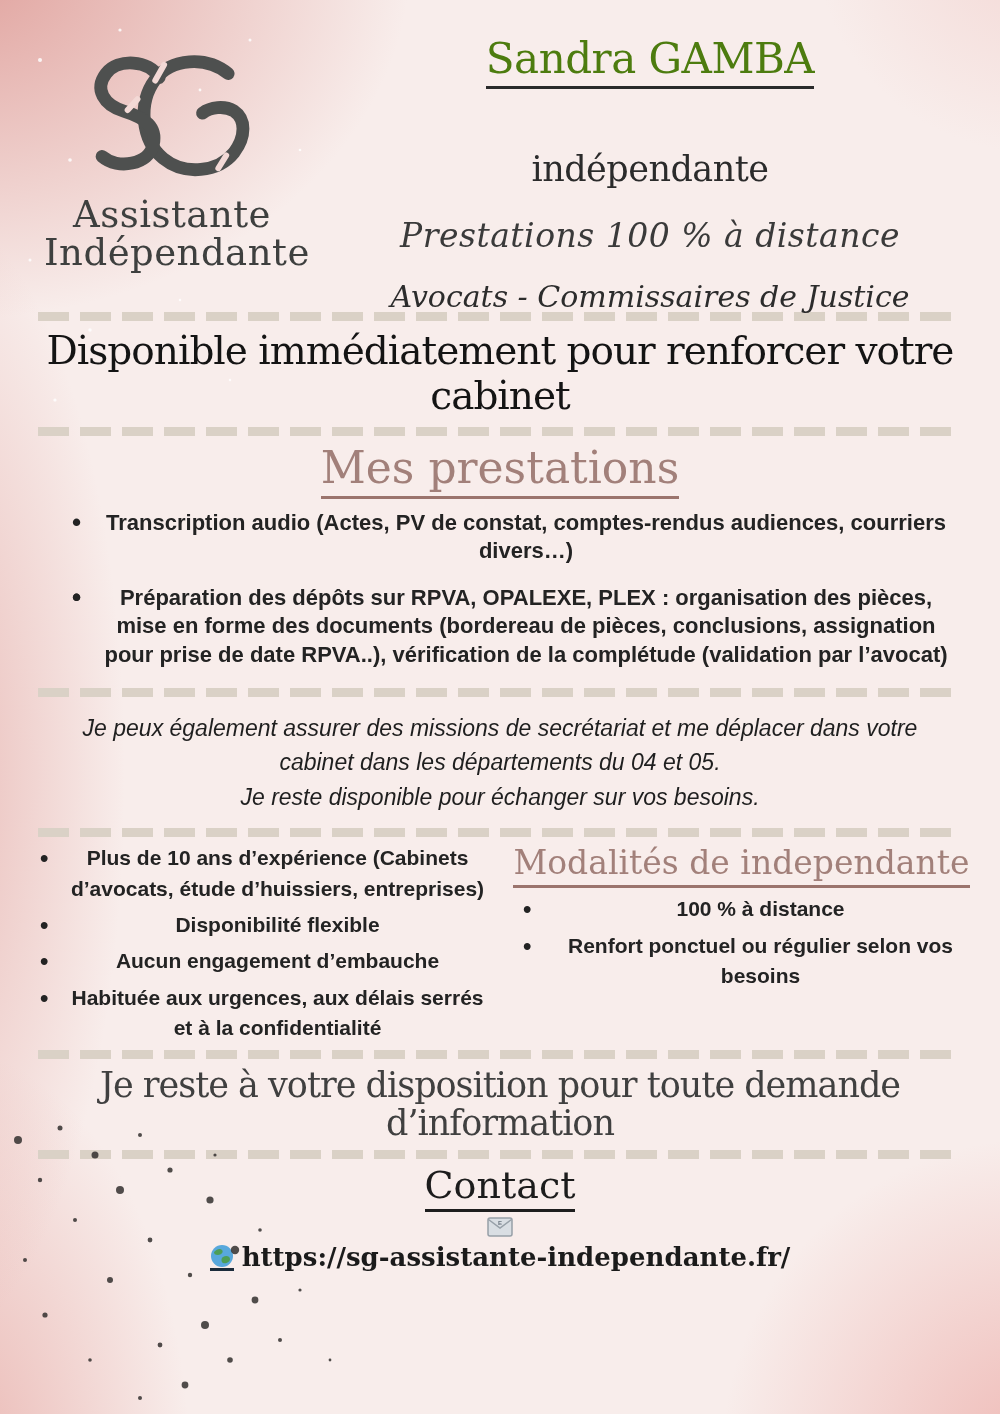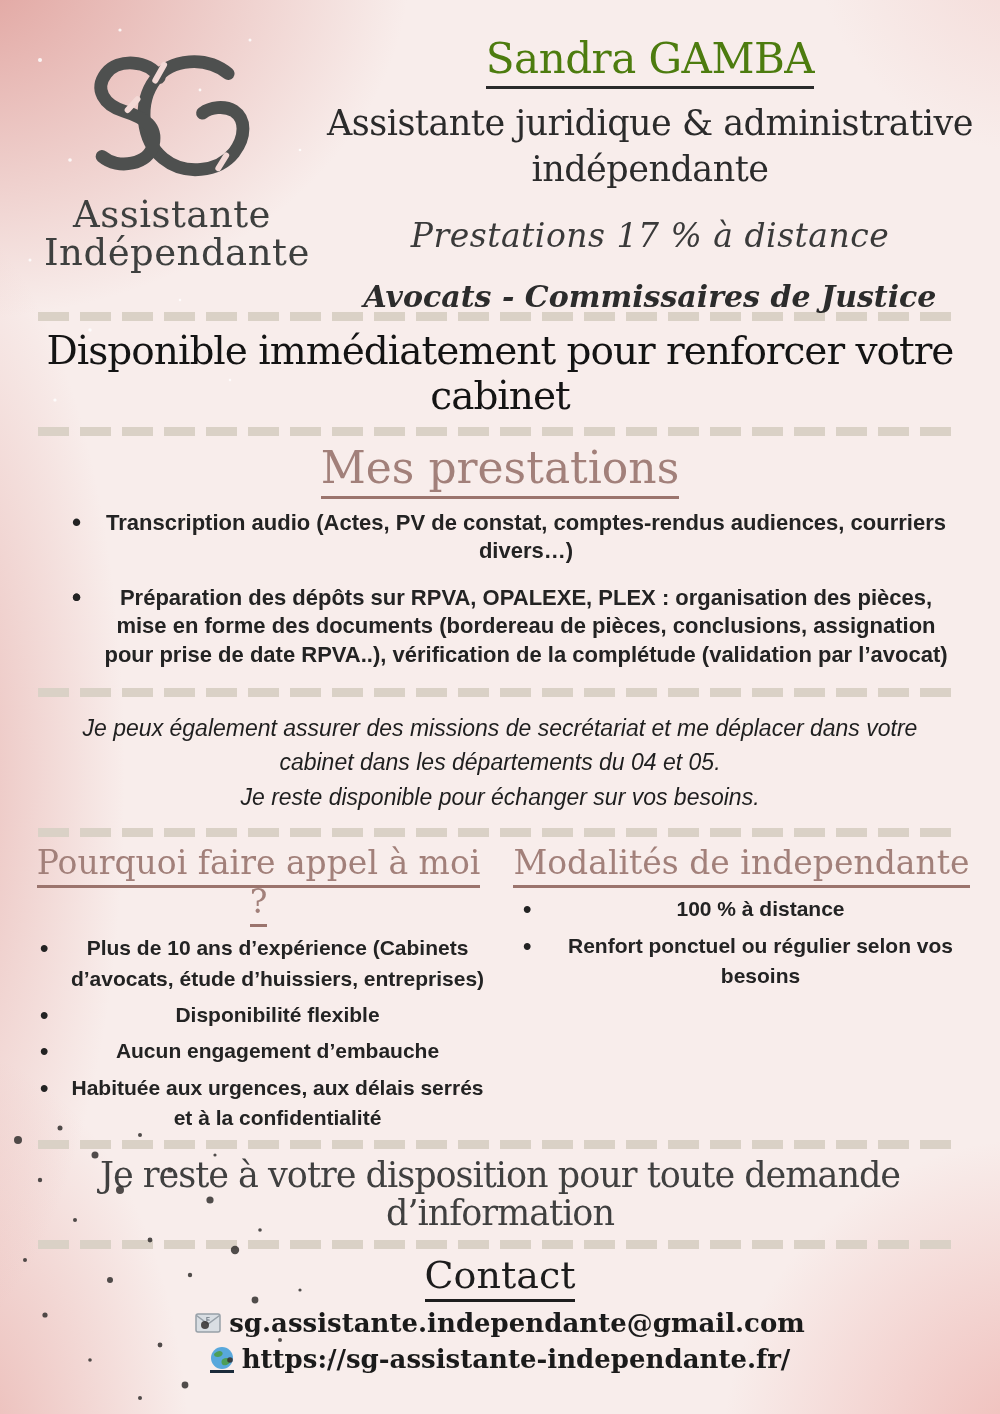--- a/index.html
+++ b/index.html
@@ -146,7 +146,7 @@
   <div class="hdr-text">
     <div><span class="person">Sandra GAMBA</span></div>
     <div class="subtitle">
-      <span>Assistante juridique &amp; administrative</span><br>
+      <br>
       <span>indépendante</span>
     </div>
     <div class="tagline">Prestations 17 % à distance</div>

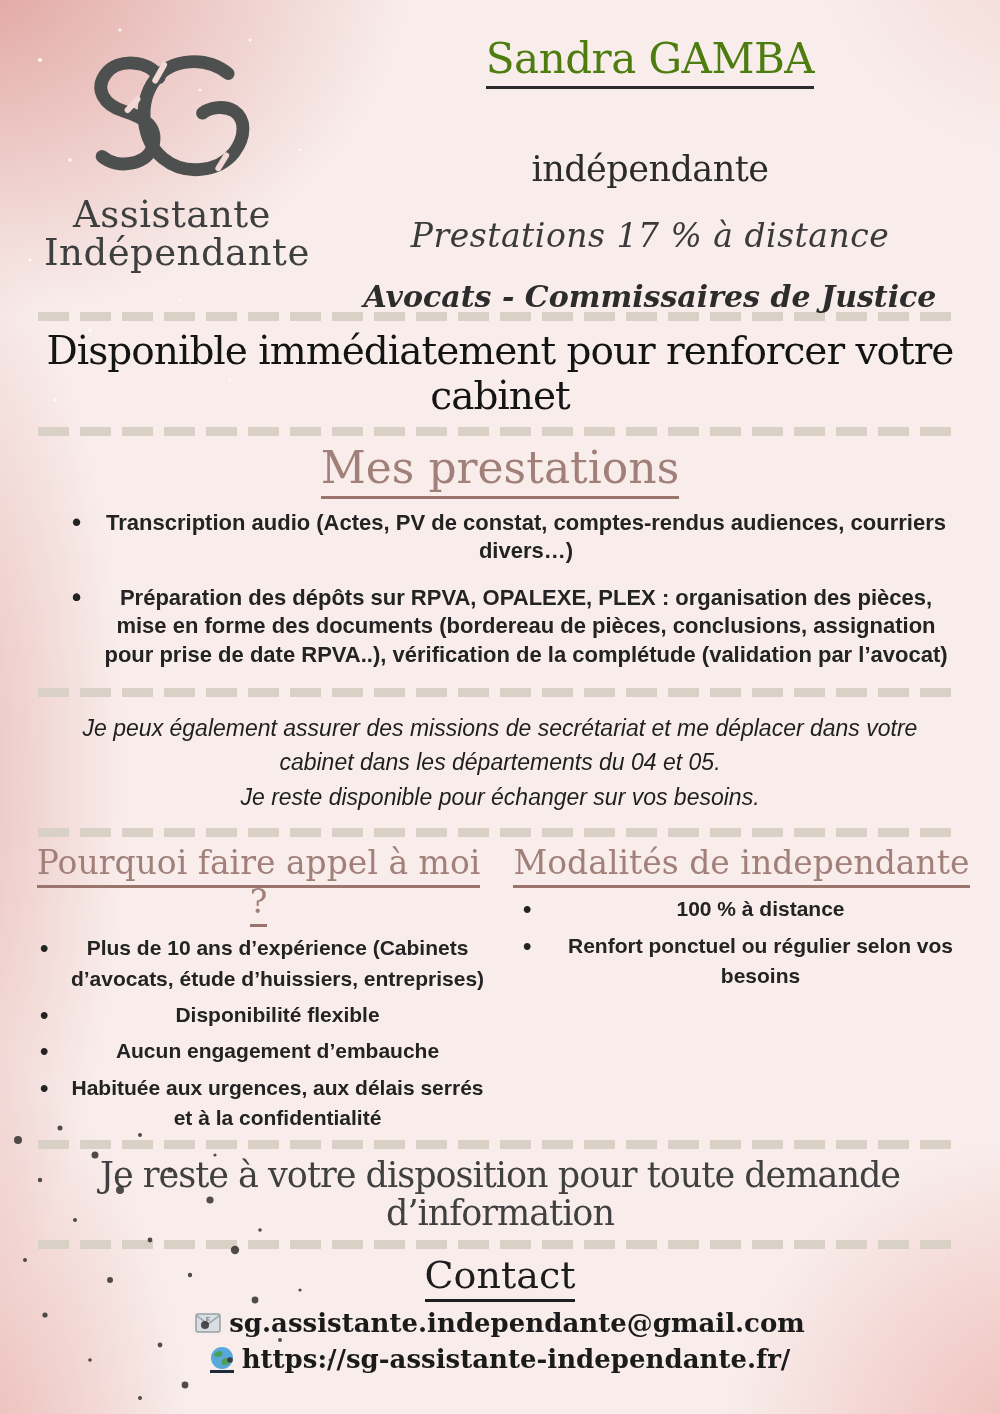--- a/index.html
+++ b/index.html
@@ -149,7 +149,7 @@
       <br>
       <span>indépendante</span>
     </div>
-    <div class="tagline">Prestations 17 % à distance</div>
+    <div class="tagline">Prestations 100 % à distance</div>
     <div class="audience">Avocats - Commissaires de Justice</div>
   </div>
 </header>

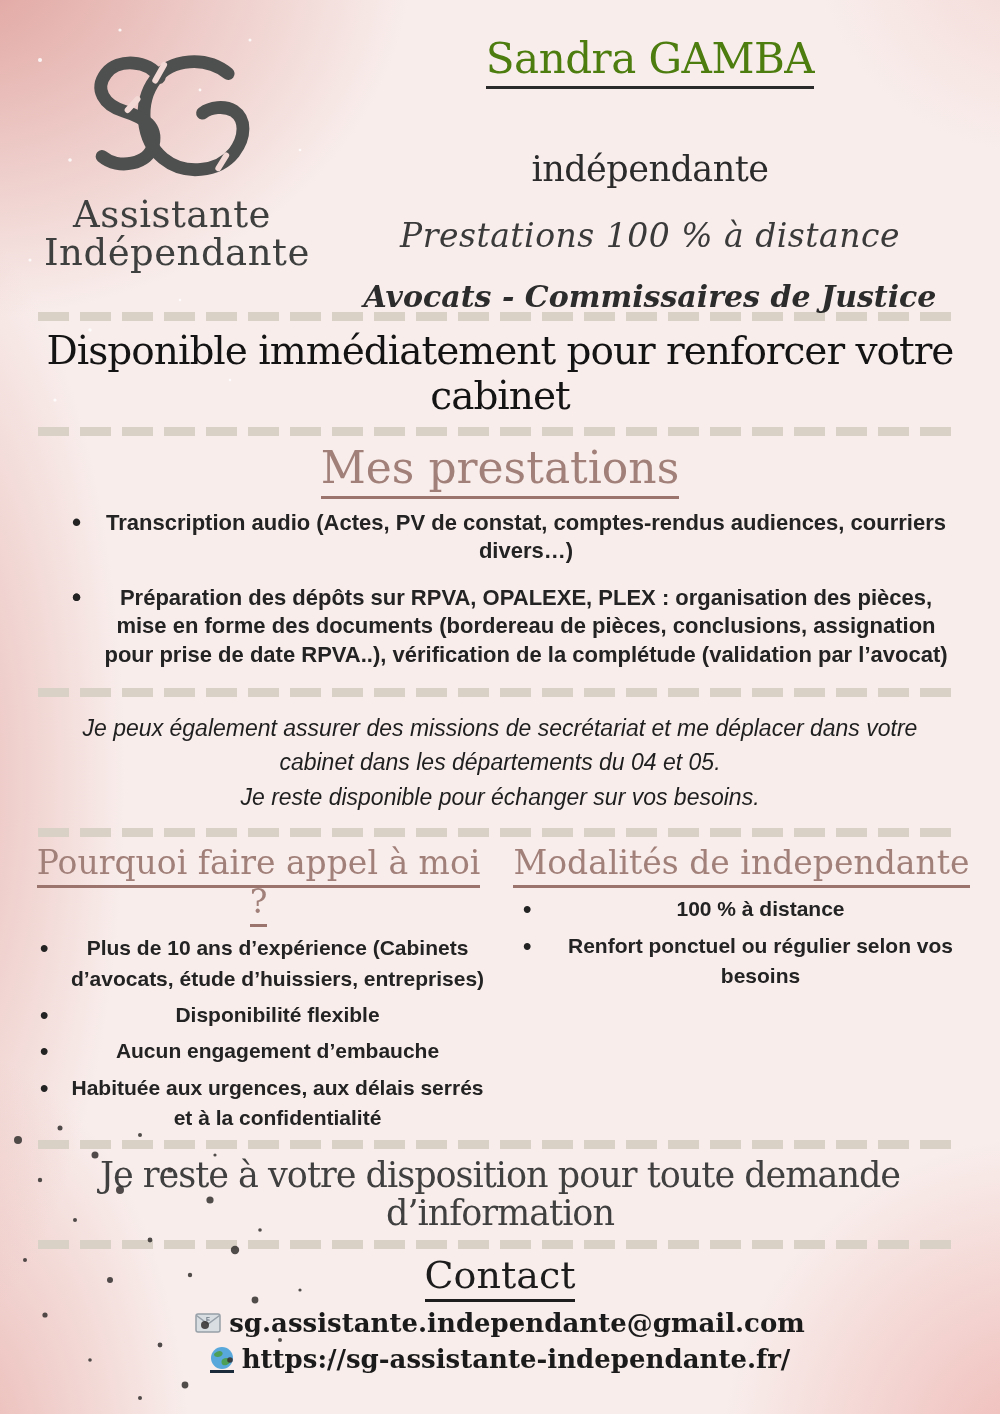--- a/index.html
+++ b/index.html
@@ -29,7 +29,7 @@
           border-bottom:3px solid #2a2a2a;padding-bottom:3px;}
   .subtitle{margin-top:12px;font-size:35px;line-height:1.3;color:#2b2b2b;letter-spacing:-0.5px;}
   .tagline{margin-top:24px;font-size:33px;font-style:italic;color:#3a3a3a;letter-spacing:0.5px;}
-  .audience{margin-top:24px;font-size:30px;font-style:italic;font-weight:bold;color:#2c2c2c;}
+  .audience{margin-top:24px;font-size:30px;font-style:italic;font-weight:normal;color:#2c2c2c;}
 
   
   .dash{height:9px;margin:0 38px;

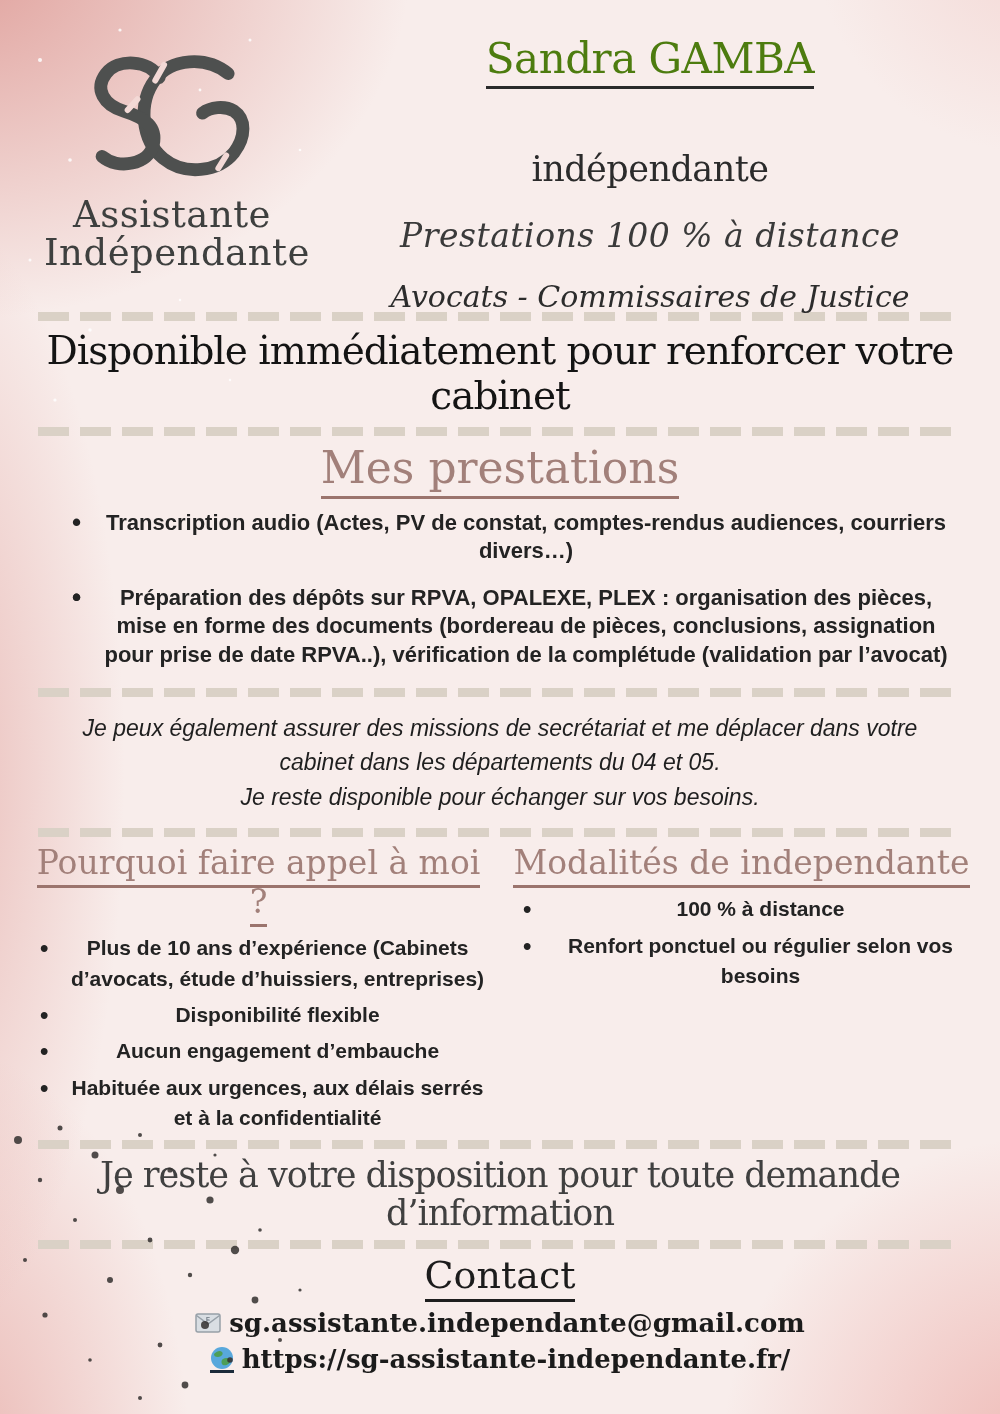--- a/index.html
+++ b/index.html
@@ -176,7 +176,6 @@
 
 <div class="cols">
   <section class="col">
-    <h3><span class="u-rose">Pourquoi faire appel à moi ?</span></h3>
     <ul>
       <li><span class="dot">•</span><span>Plus de 10 ans d’expérience (Cabinets d’avocats, étude d’huissiers, entreprises)</span></li>
       <li><span class="dot">•</span><span>Disponibilité flexible</span></li>

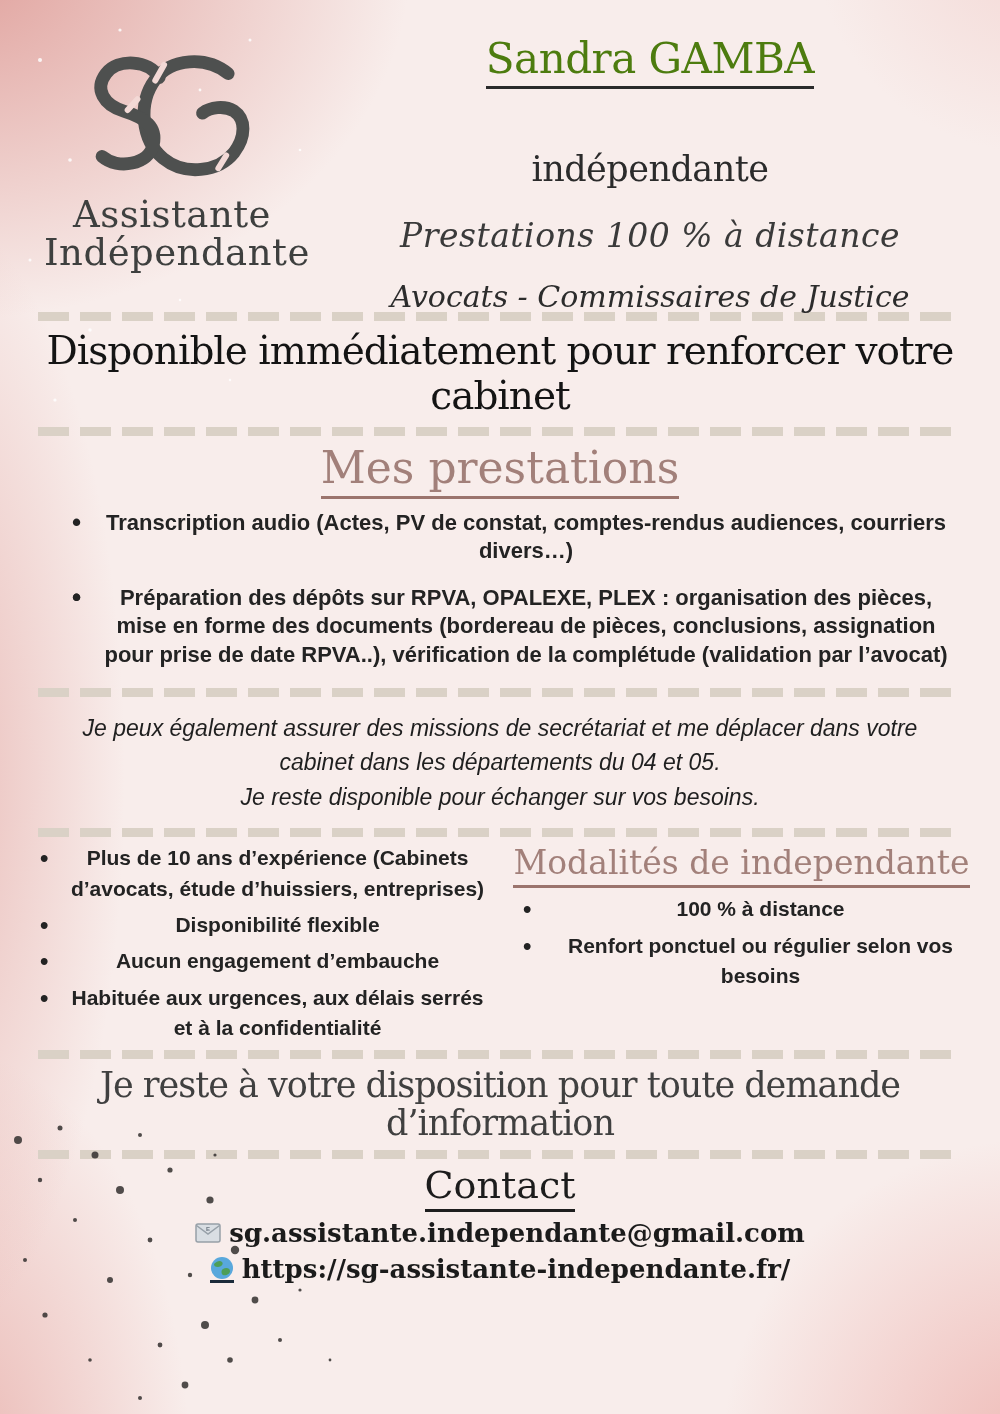--- a/index.html
+++ b/index.html
@@ -206,7 +206,6 @@
         <text x="13" y="8" font-size="6" text-anchor="middle" fill="#6b7680" font-family="Liberation Sans, sans-serif">E</text>
       </svg>
     </span>
-    <span>sg.assistante.independante@gmail.com</span>
   </div>
   <div class="c-line">
     <span class="ic globe-u">

